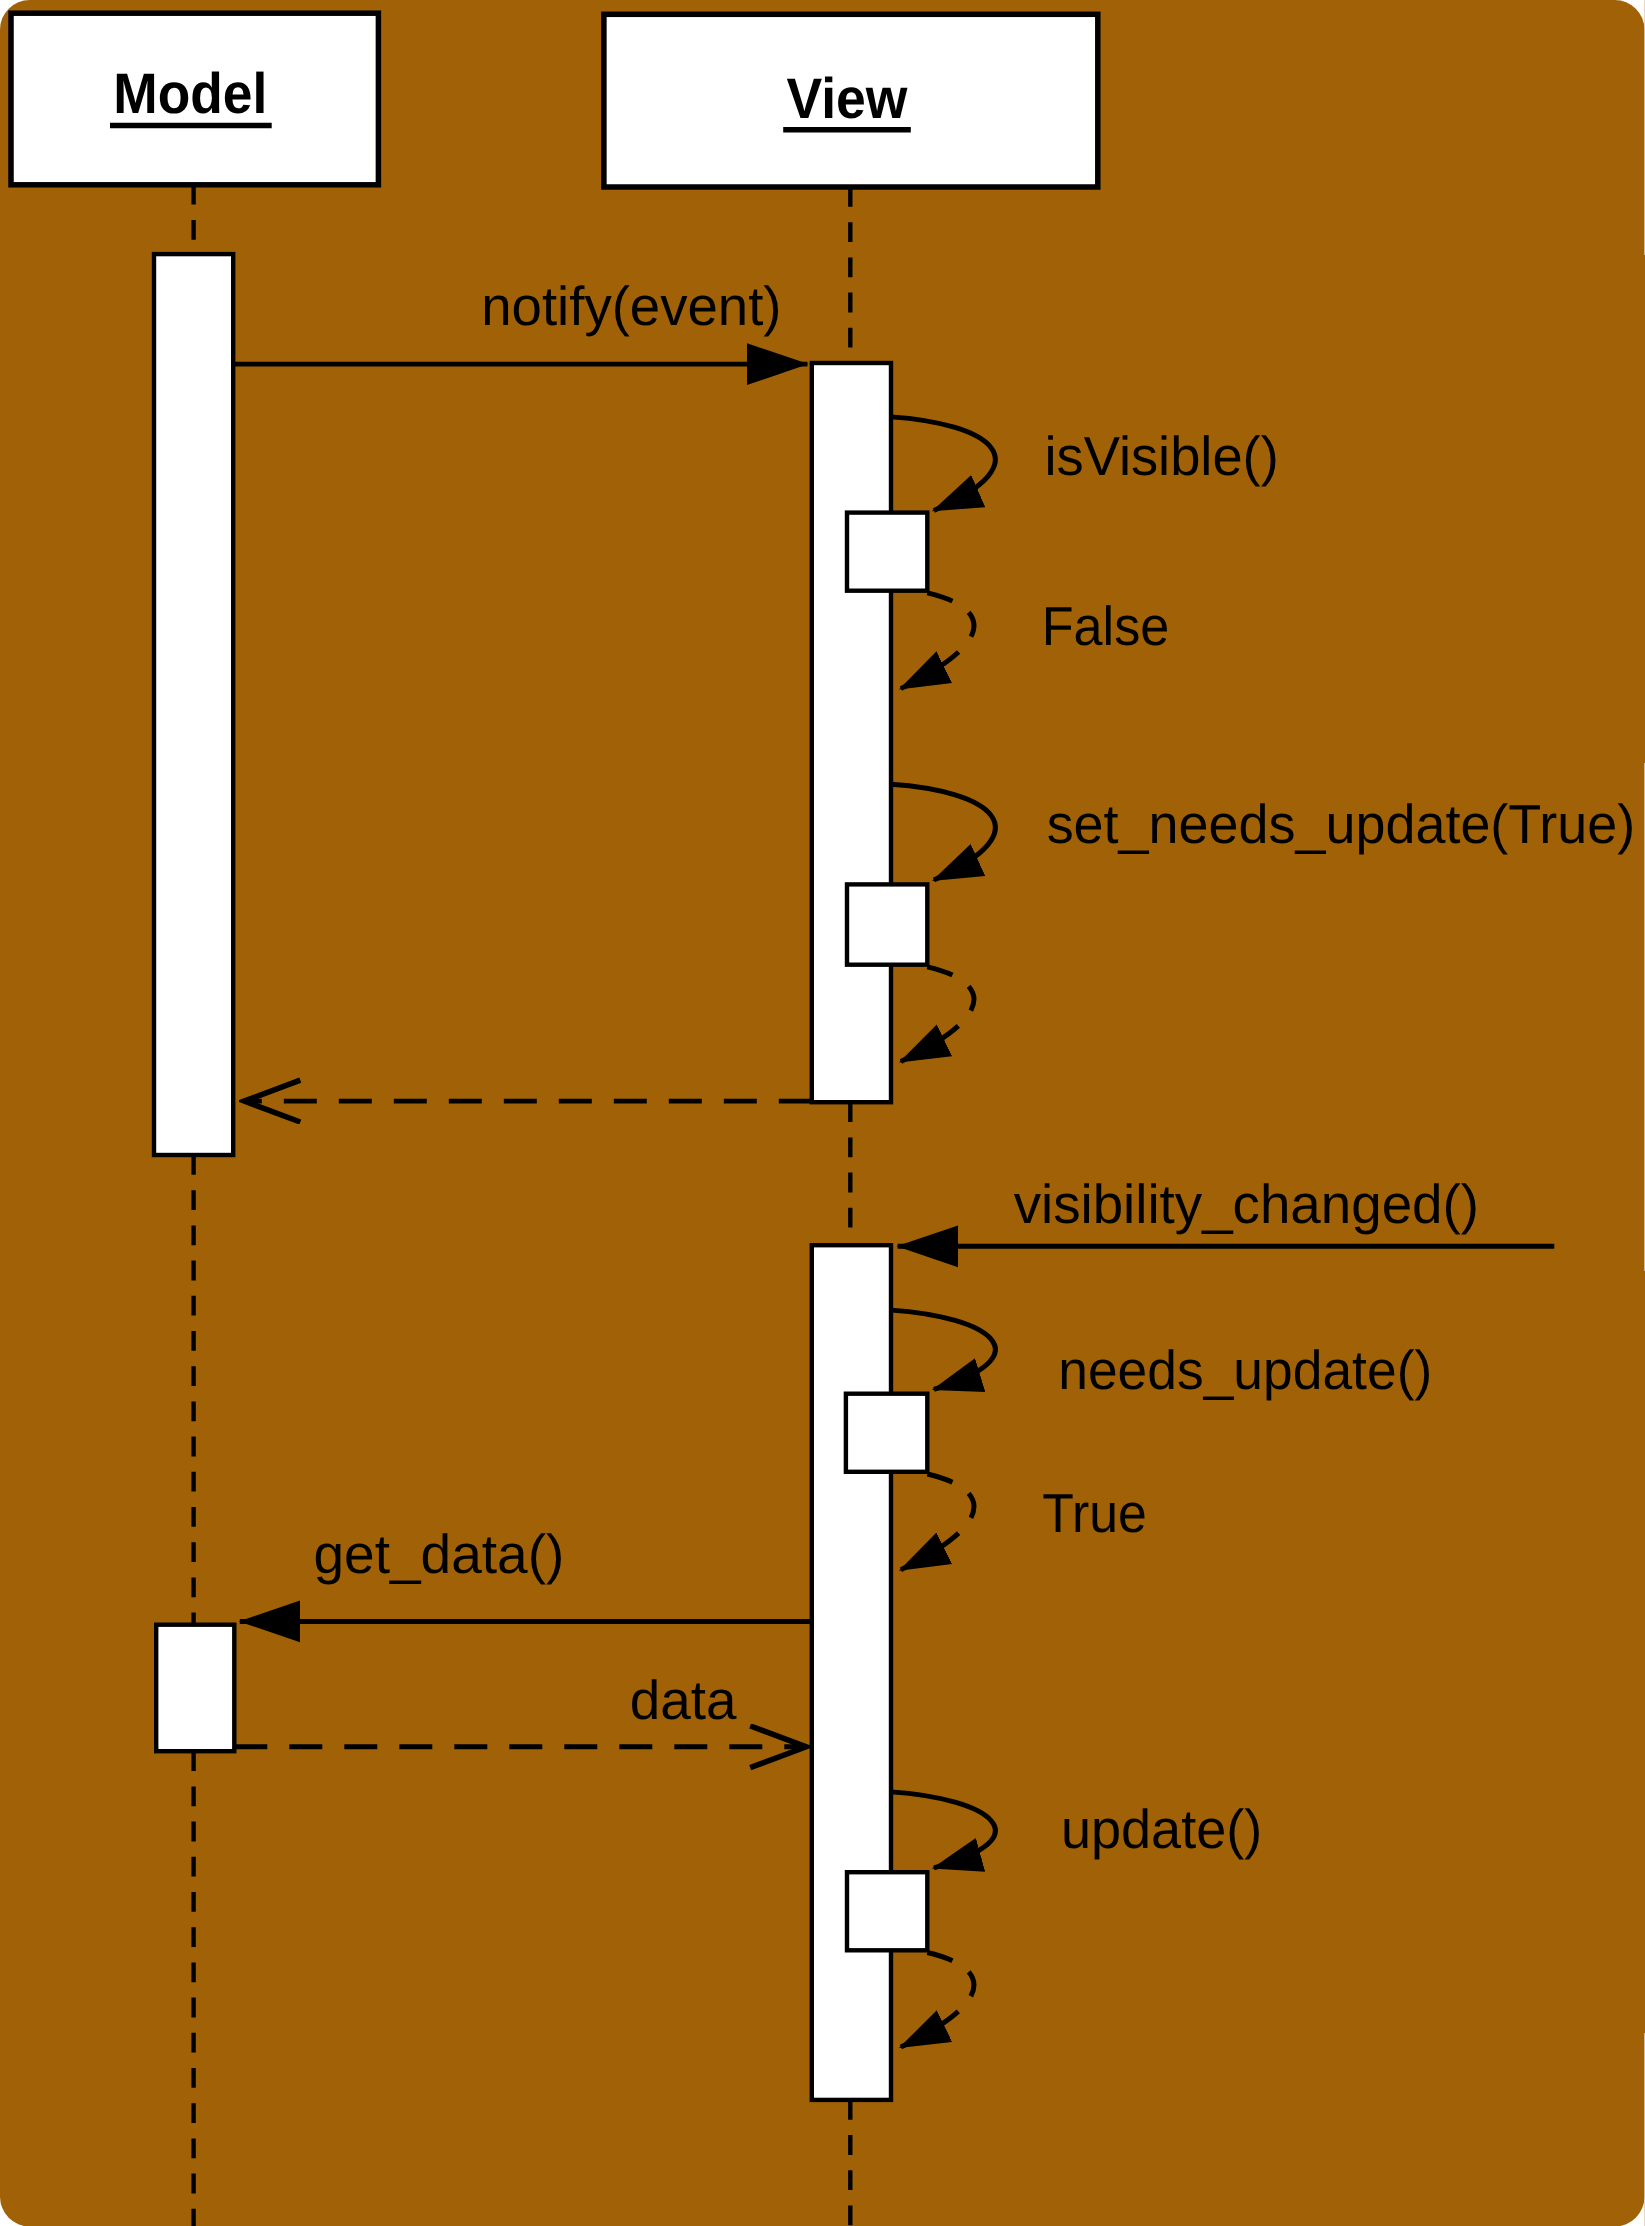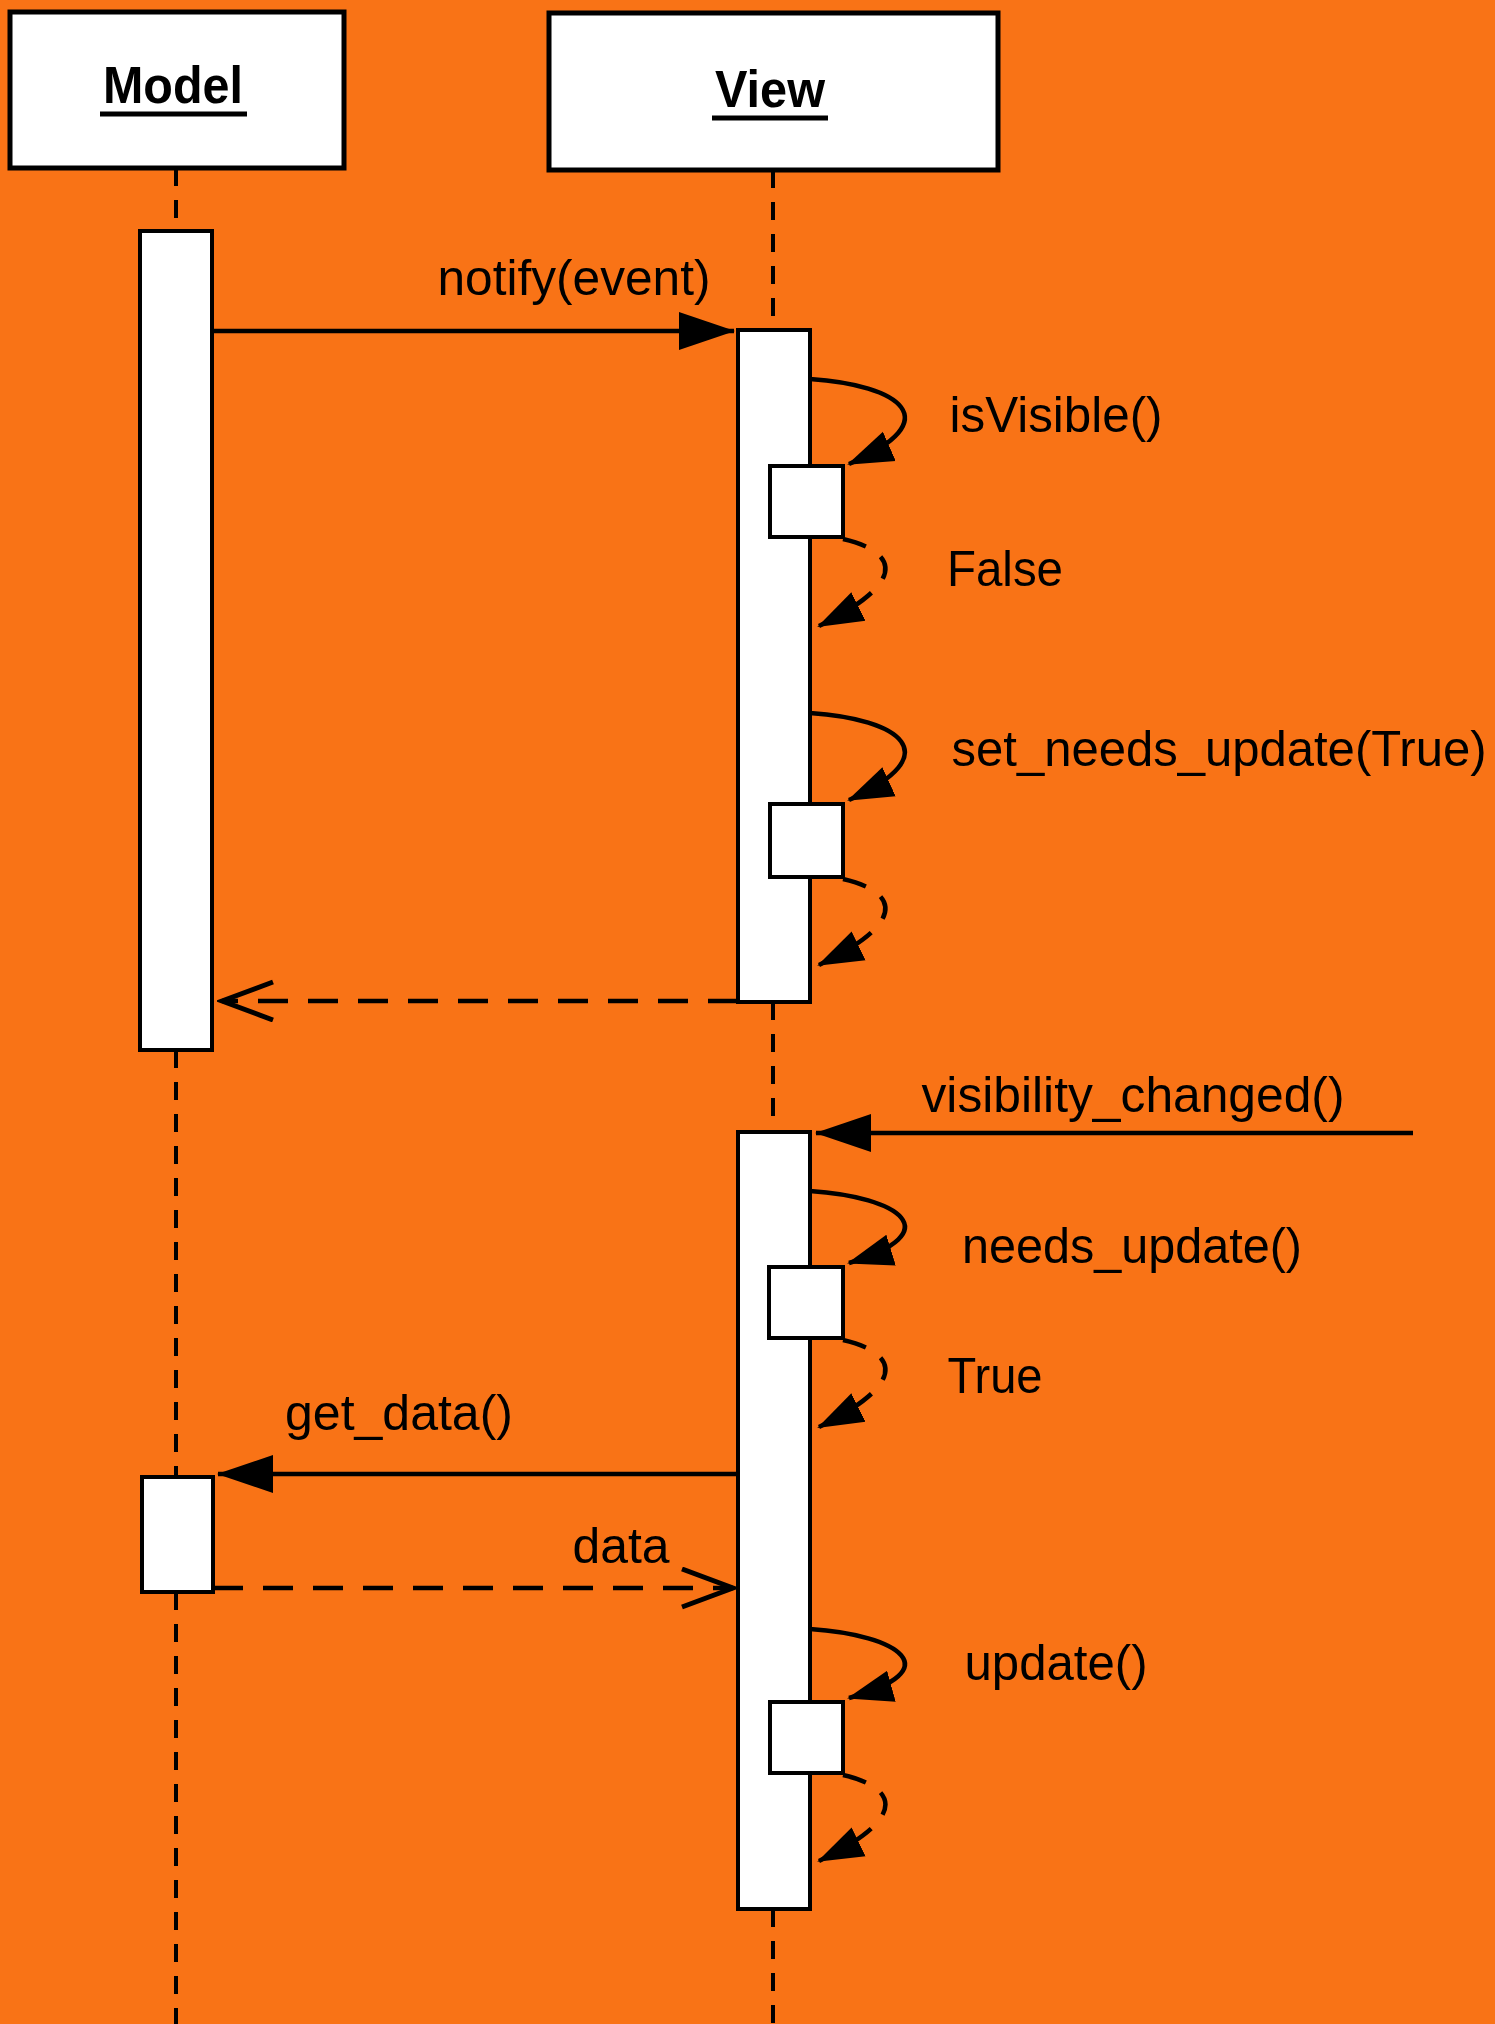--- a/index.html
+++ b/index.html
@@ -10,8 +10,9 @@
   .canvas {
     width: 1495px;
     height: 2024px;
-    background: #f97316;
+    background: #a16207;
     position: relative;
+    border-radius: 27px;
   }
   svg { display: block; }
   svg text {

